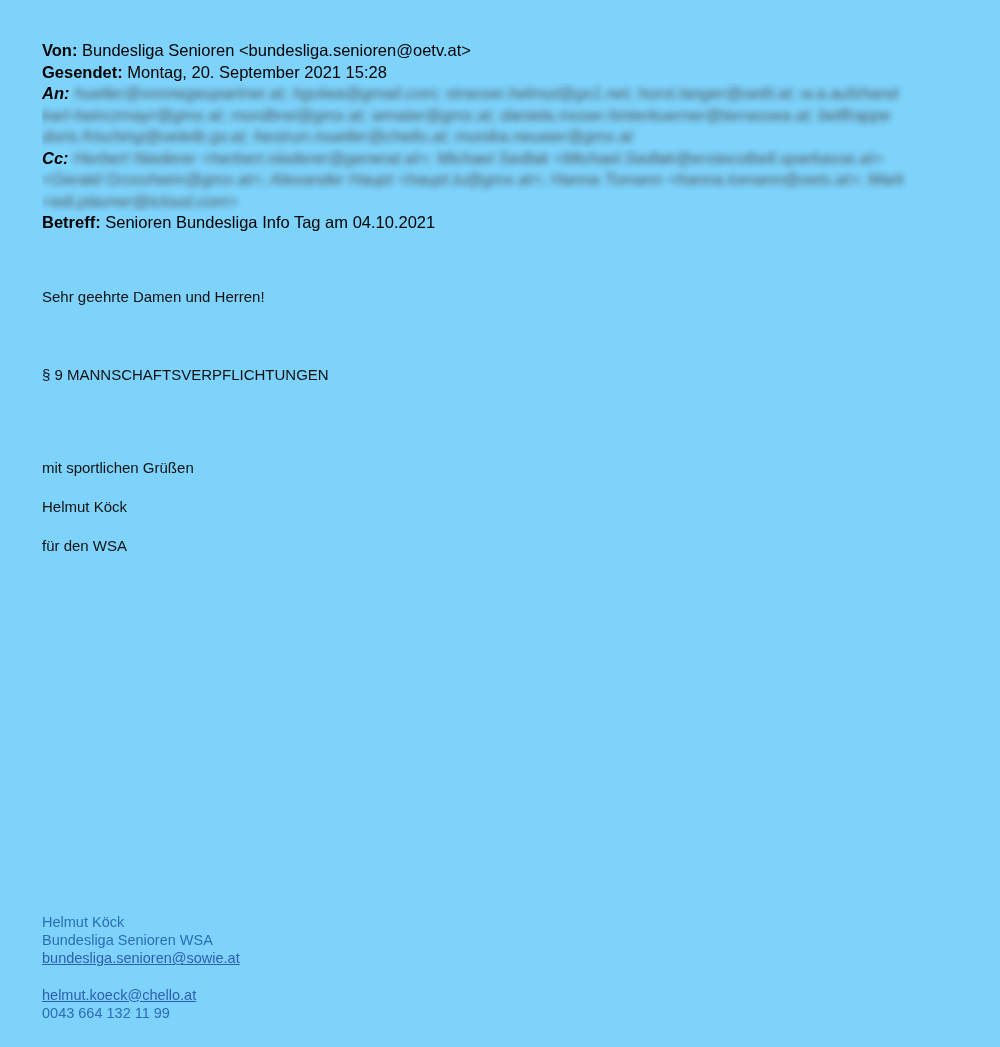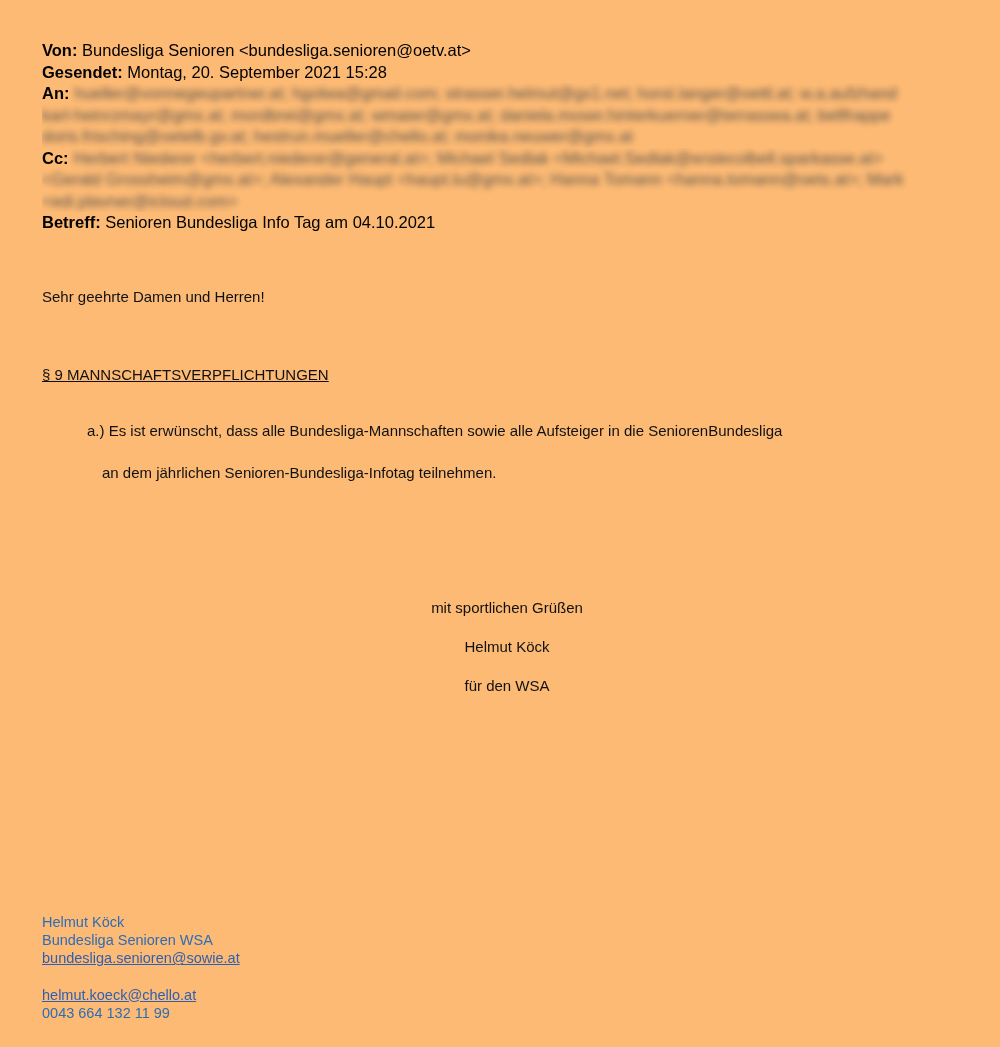--- a/index.html
+++ b/index.html
@@ -21,7 +21,7 @@
   .page {
     position: absolute;
     inset: 0;
-    background: #fdba74;
+    background: #7dd3fc;
     padding-left: 20px;
   }
 

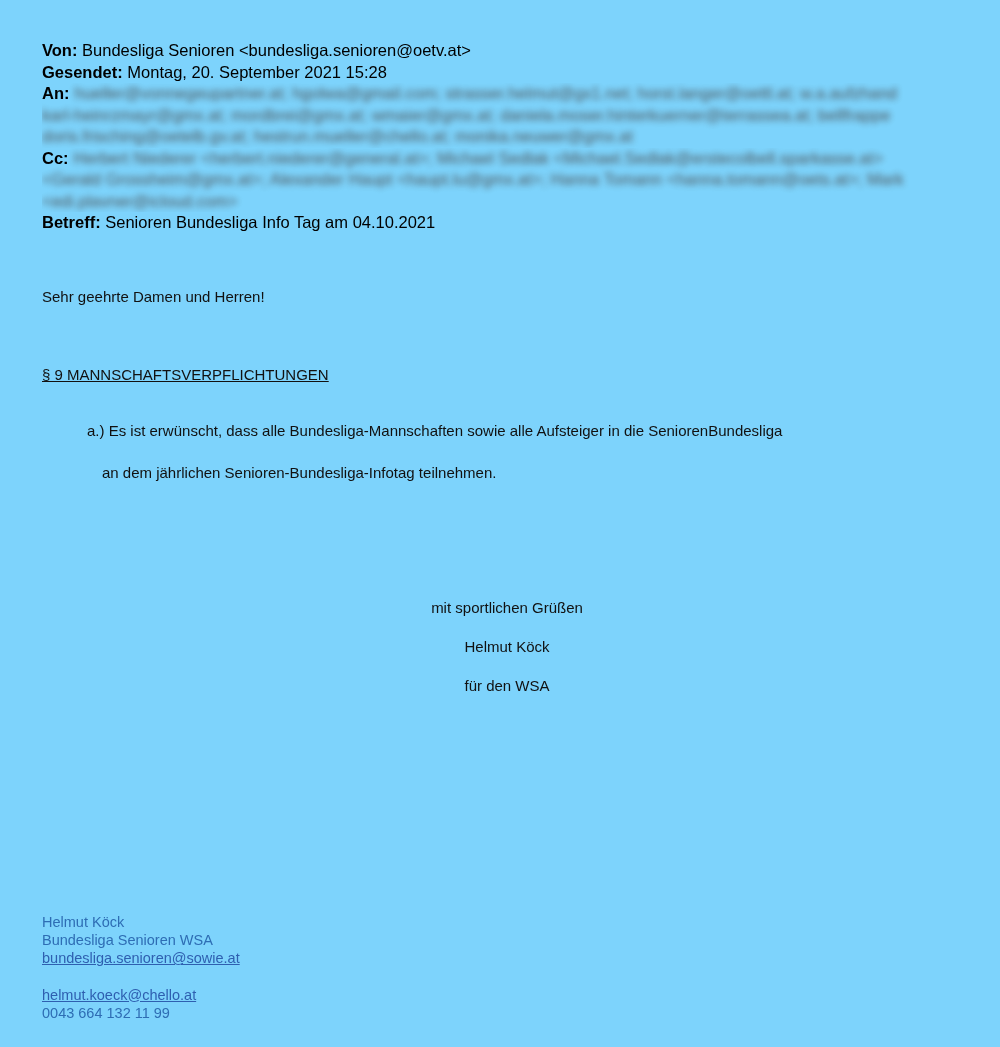--- a/index.html
+++ b/index.html
@@ -59,6 +59,7 @@
   }
   .hdr-row.multiline {
     white-space: normal;
+    font-style: italic;
   }
   .hdr-row.multiline .hdr-label {
     float: left;

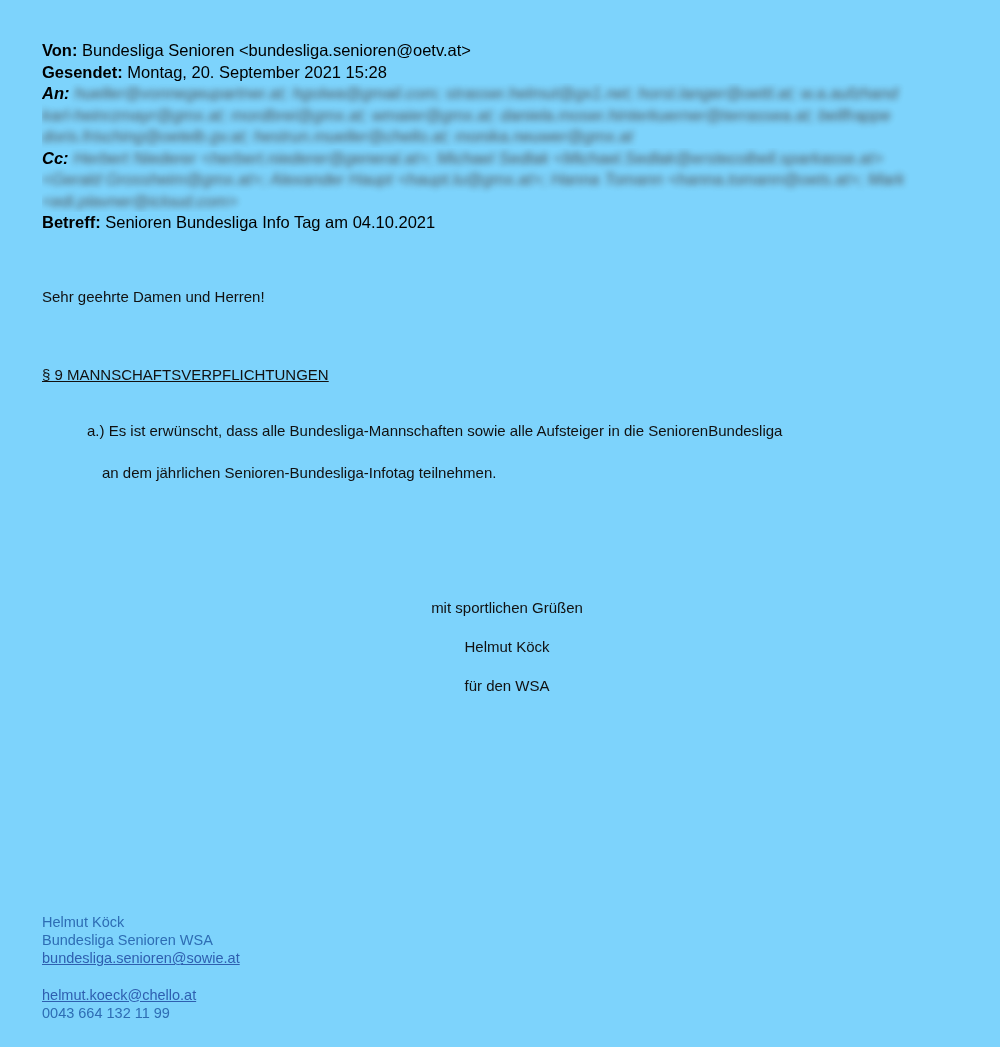--- a/index.html
+++ b/index.html
@@ -86,7 +86,6 @@
 
   .clause-head {
     margin: 16px 0 14px 0;
-    text-decoration: underline;
   }
   .clause-item {
     margin: 0;

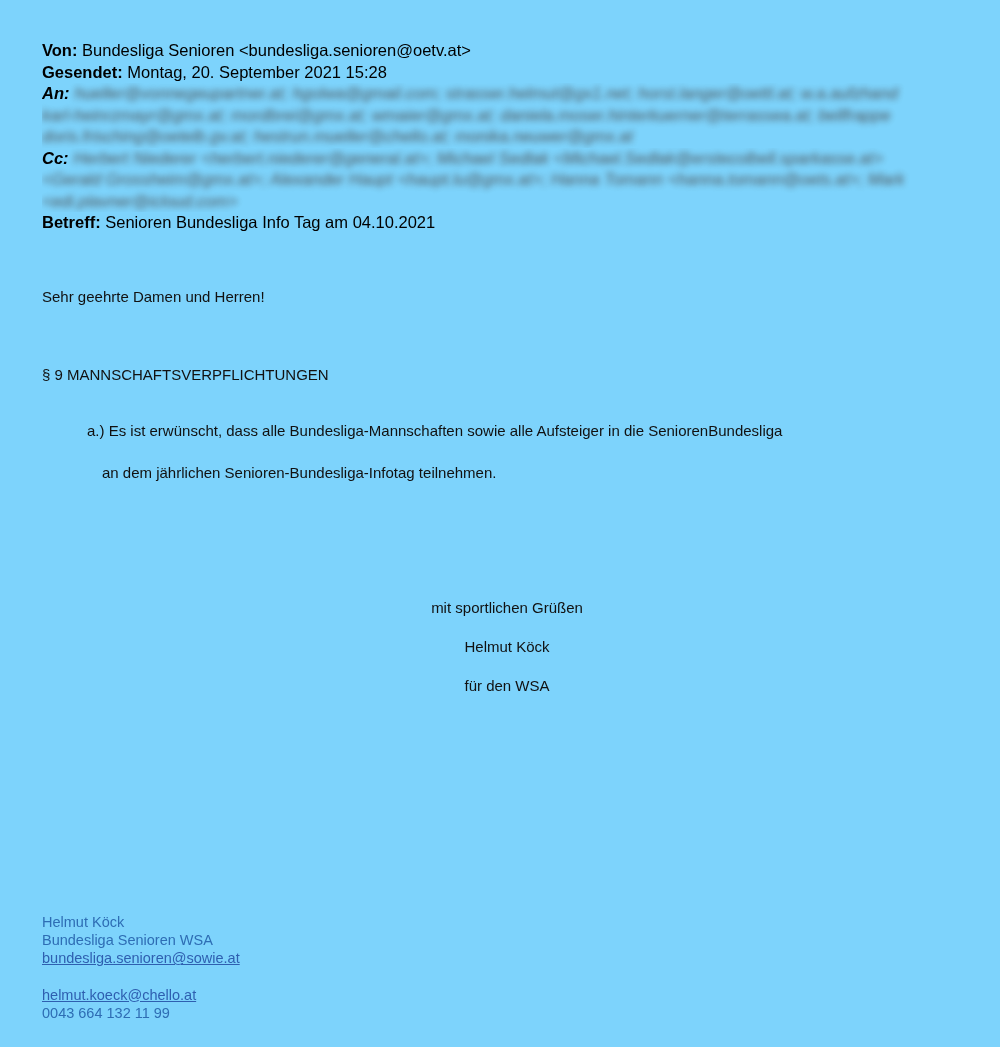--- a/index.html
+++ b/index.html
@@ -177,10 +177,6 @@
 
     <p class="clause-head">§ 9 MANNSCHAFTSVERPFLICHTUNGEN</p>
 
-    <p class="clause-item">
-      <span>a.) Es ist erwünscht, dass alle Bundesliga-Mannschaften sowie alle Aufsteiger in die SeniorenBundesliga</span>
-      <span class="cont">an dem jährlichen Senioren-Bundesliga-Infotag teilnehmen.</span>
-    </p>
 
     <div class="sign-off" style="margin-top:72px;text-align:center;">
       <span class="ln">mit sportlichen Grüßen</span>

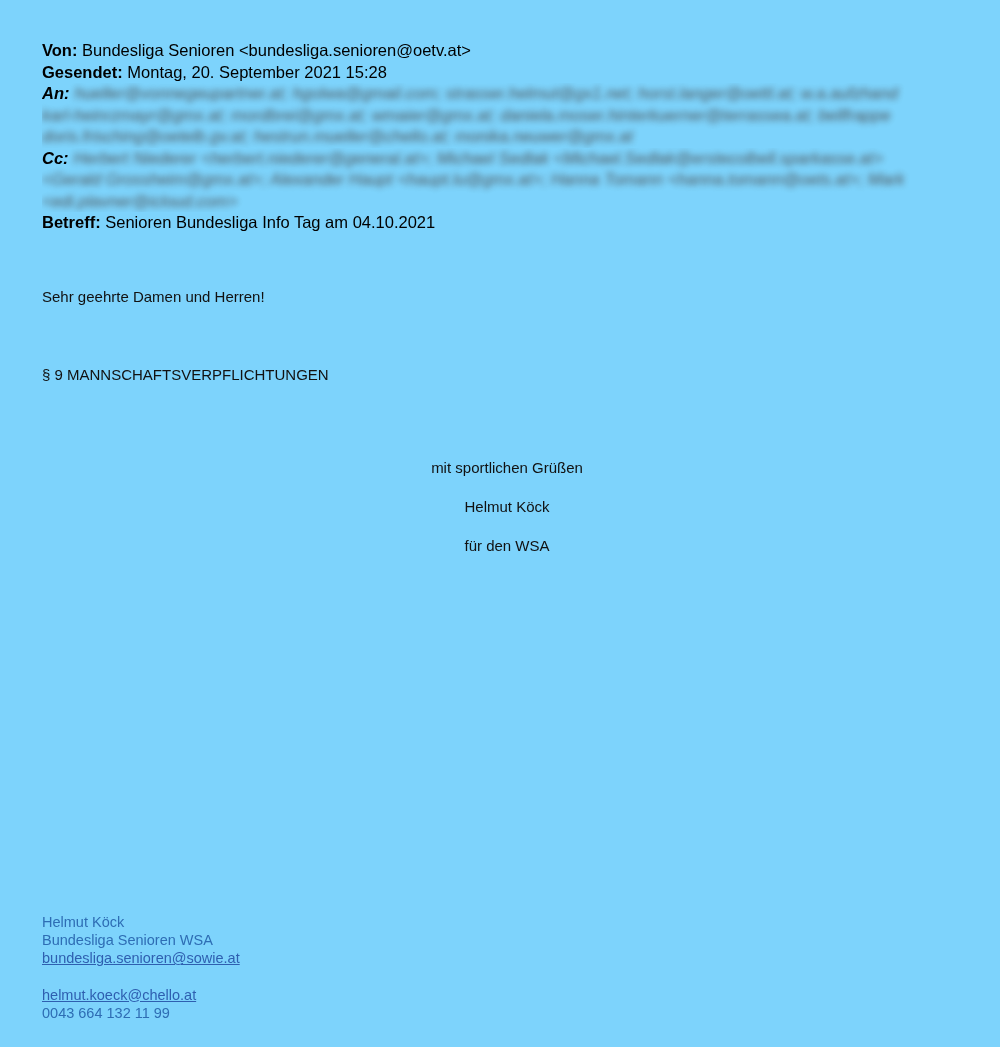--- a/index.html
+++ b/index.html
@@ -178,7 +178,7 @@
     <p class="clause-head">§ 9 MANNSCHAFTSVERPFLICHTUNGEN</p>
 
 
-    <div class="sign-off" style="margin-top:72px;text-align:center;">
+    <div class="sign-off" style="margin-top:72px;">
       <span class="ln">mit sportlichen Grüßen</span>
       <span class="ln">Helmut Köck</span>
       <span class="ln">für den WSA</span>

